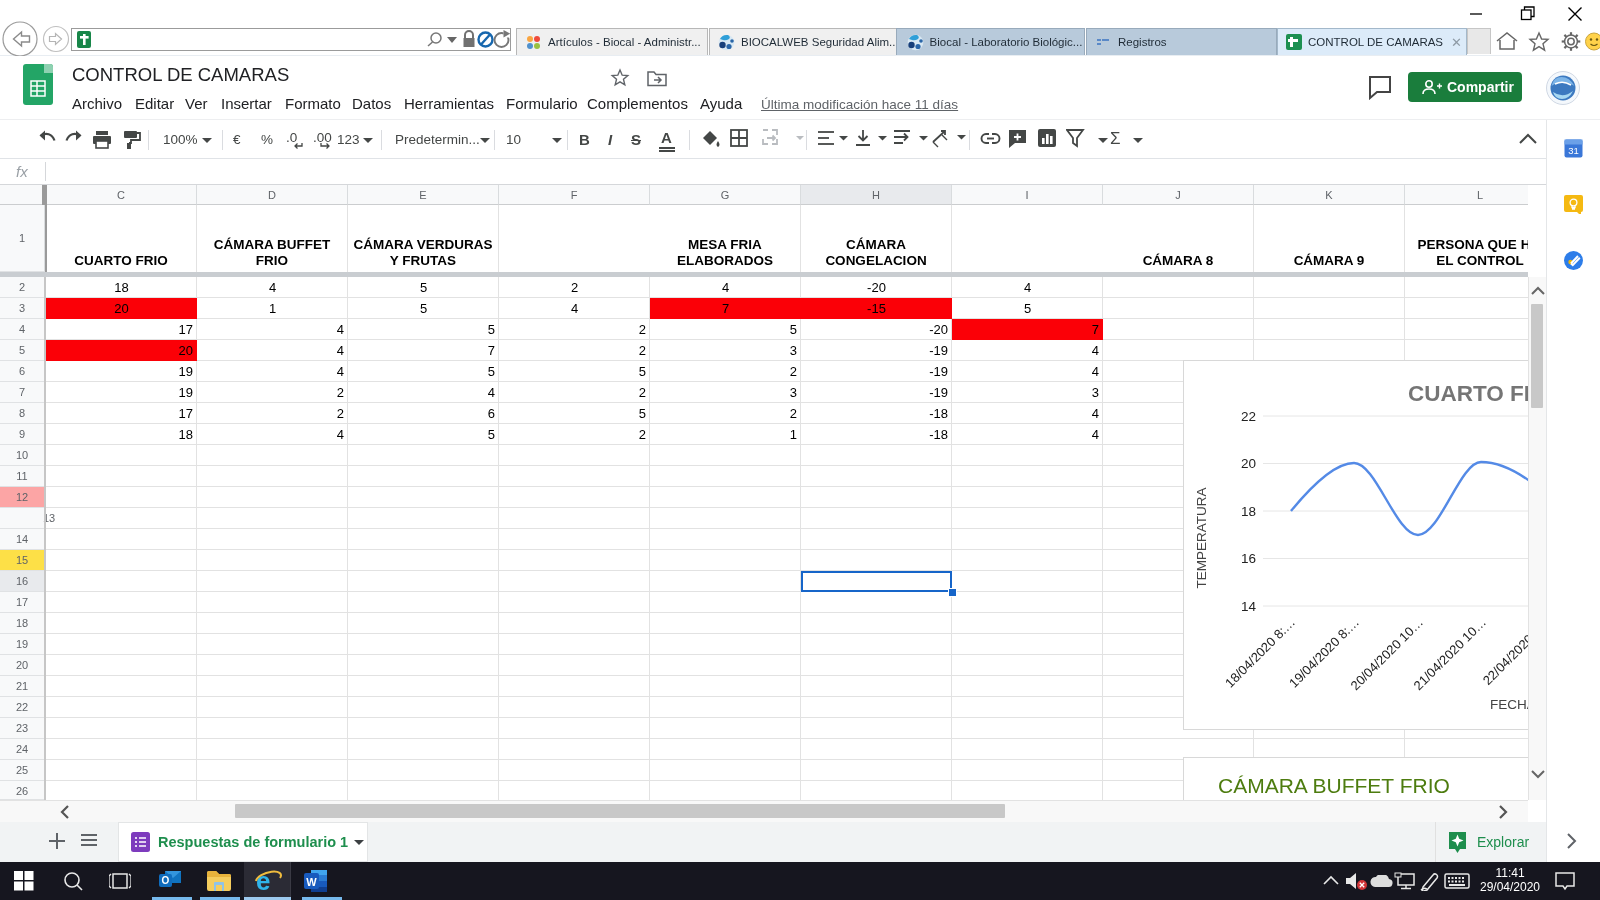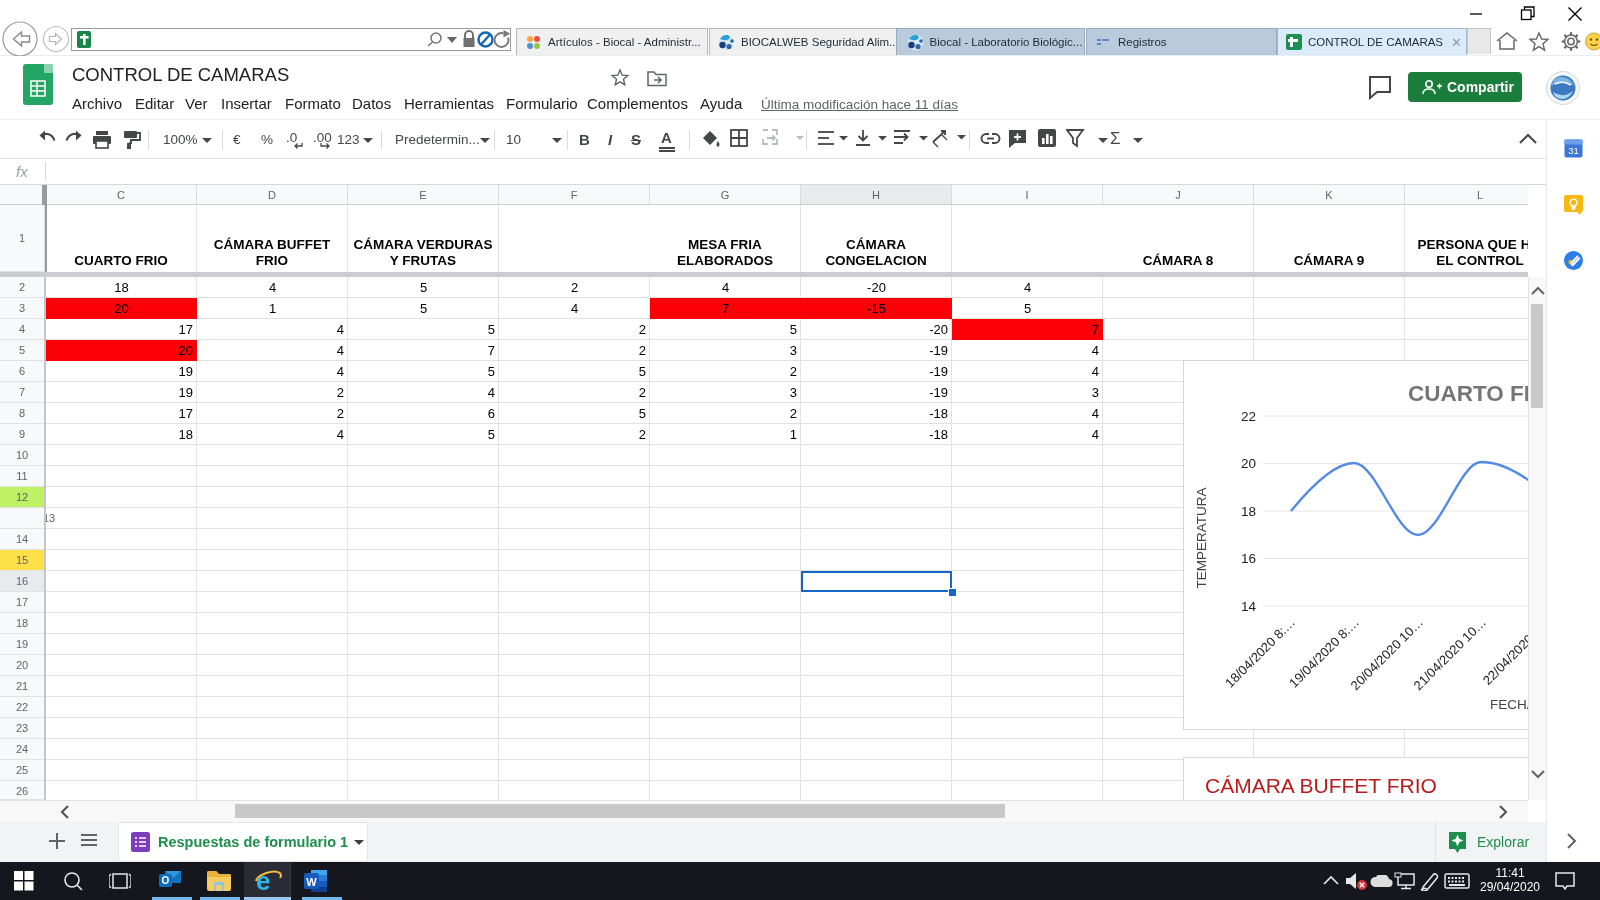--- a/index.html
+++ b/index.html
@@ -368,7 +368,7 @@
 <div class="rowhead" style="top:424px;height:21px;background:#f8f9fa;">9</div>
 <div class="rowhead" style="top:445px;height:21px;background:#f8f9fa;">10</div>
 <div class="rowhead" style="top:466px;height:21px;background:#f8f9fa;">11</div>
-<div class="rowhead" style="top:487px;height:21px;background:#bef264;">12</div>
+<div class="rowhead" style="top:487px;height:21px;background:#fca5a5;">12</div>
 <div class="rowhead" style="top:508px;height:21px;background:#f8f9fa;padding-left:43px;">13</div>
 <div class="rowhead" style="top:529px;height:21px;background:#f8f9fa;">14</div>
 <div class="rowhead" style="top:550px;height:21px;background:#fde047;">15</div>

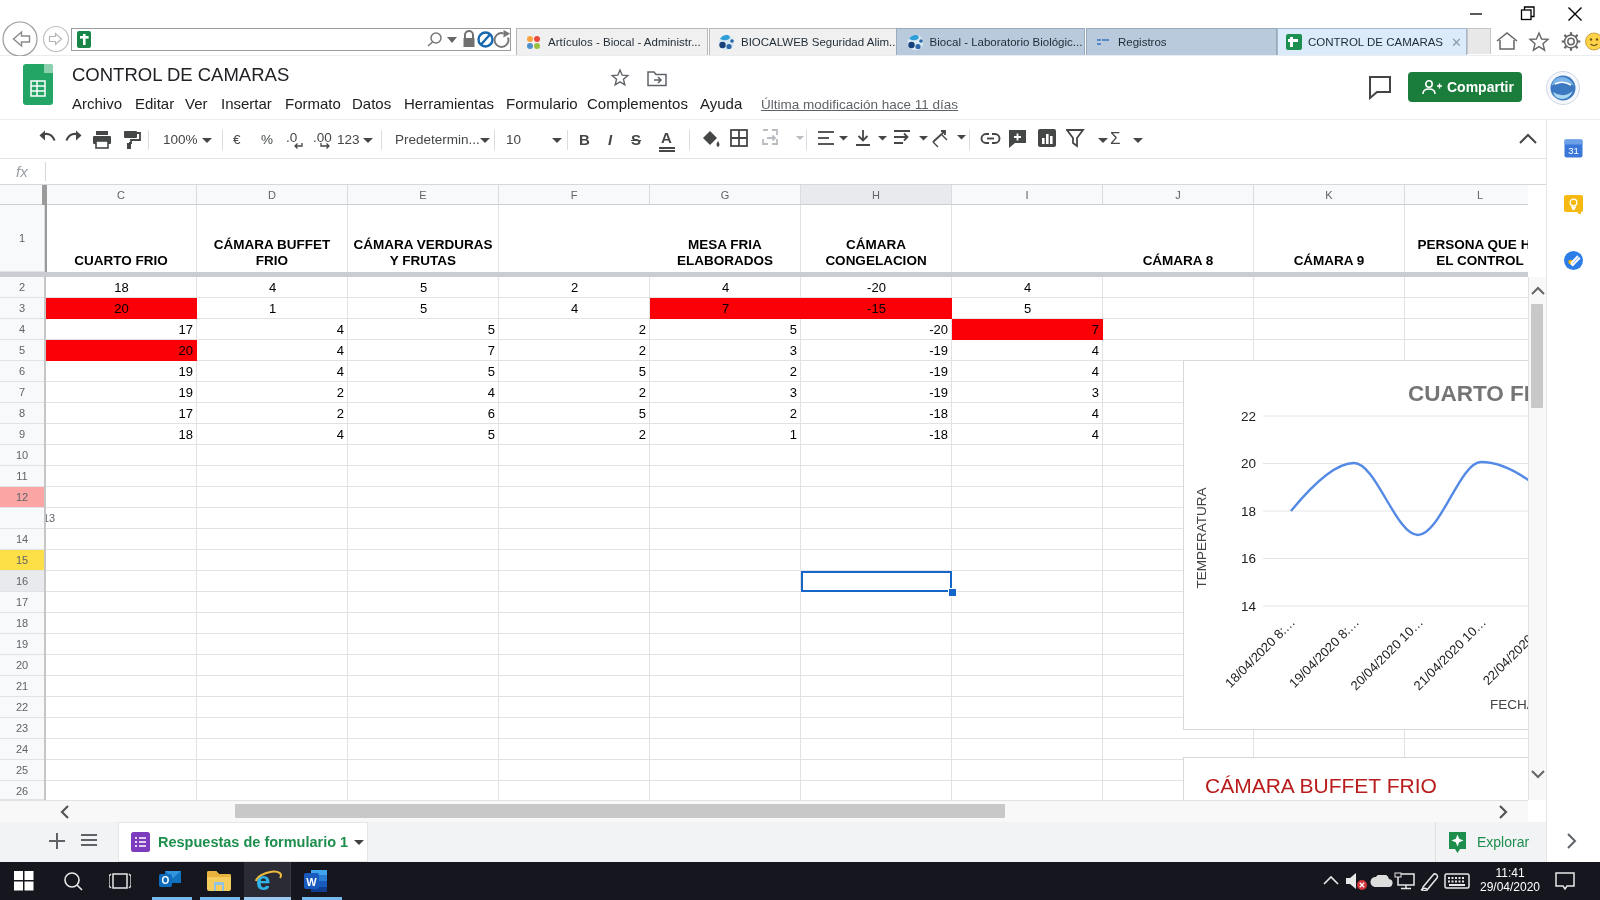--- a/index.html
+++ b/index.html
@@ -477,7 +477,7 @@
 </div>
 
 <div class="abs" style="left:1183px;top:757px;width:345px;height:44px;background:#fff;border:1px solid #d8d8d8;border-right:none;border-bottom:none;box-sizing:border-box;overflow:hidden;">
-  <div style="position:absolute;left:21px;top:16px;font-size:21px;color:#b91c1c;">CÁMARA BUFFET FRIO</div>
+  <div style="position:absolute;left:34px;top:16px;font-size:21px;color:#4d7c0f;">CÁMARA BUFFET FRIO</div>
 </div>
 </div>
 

